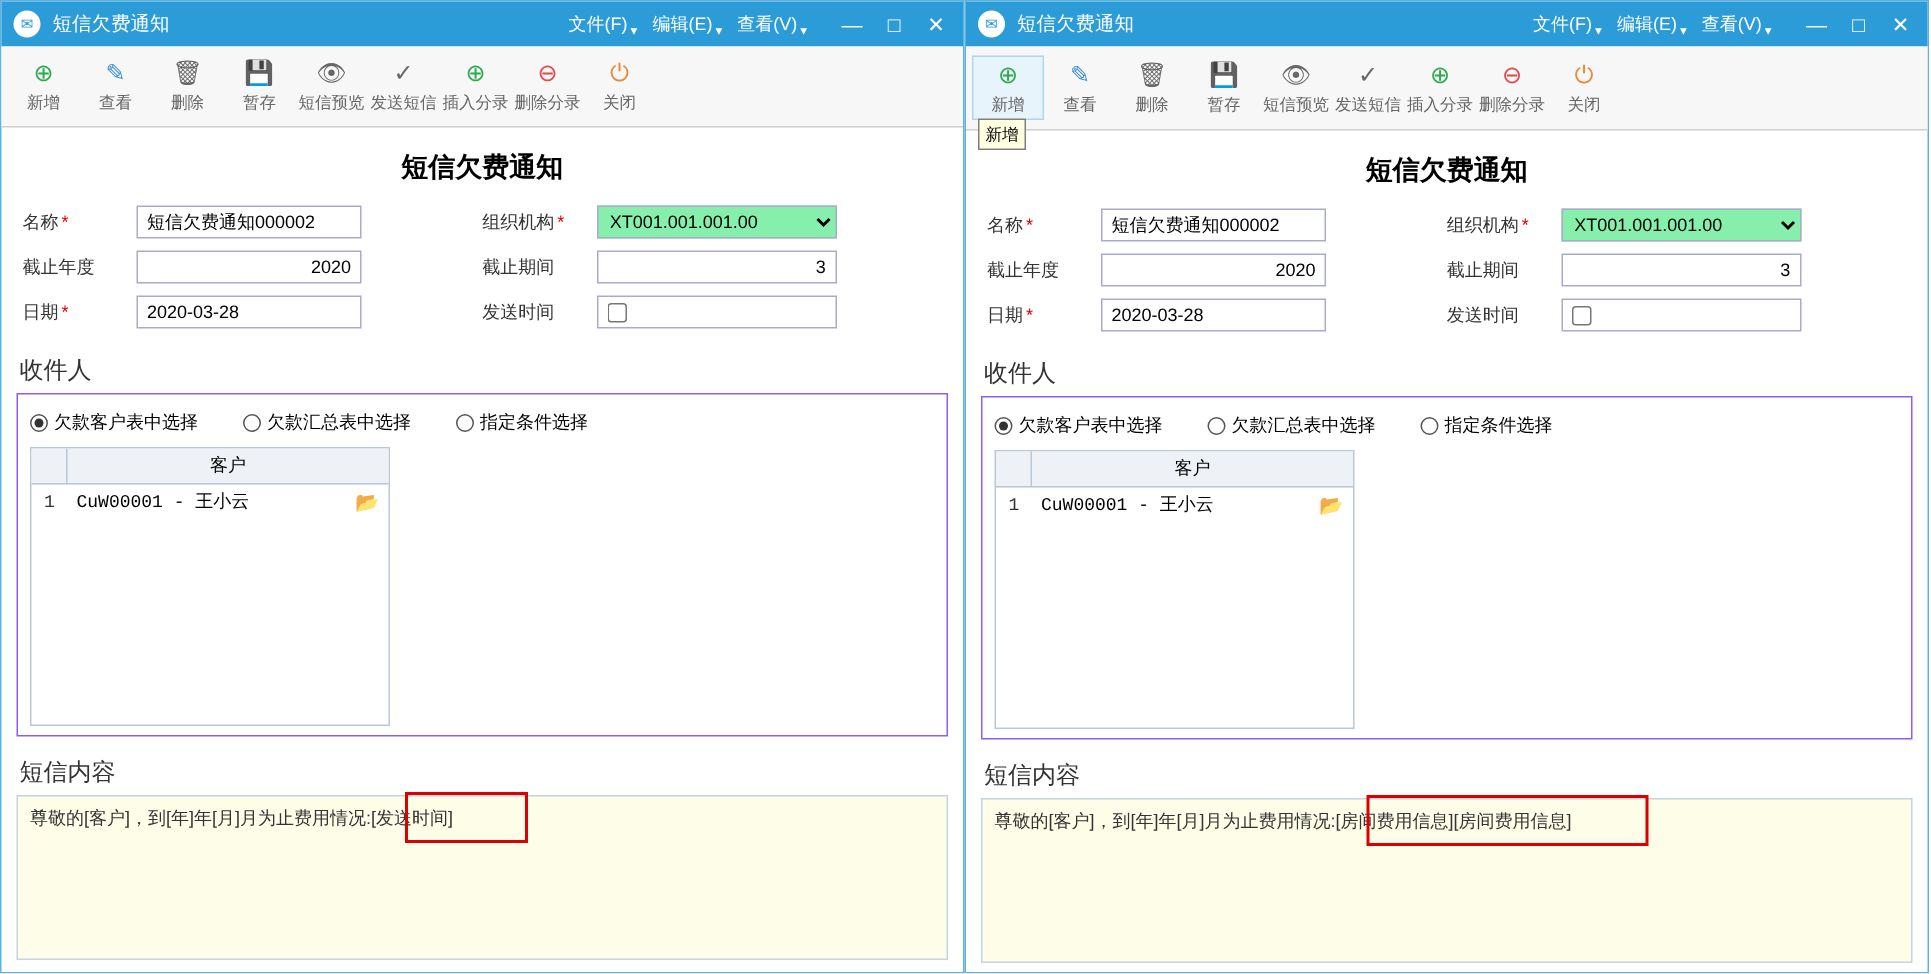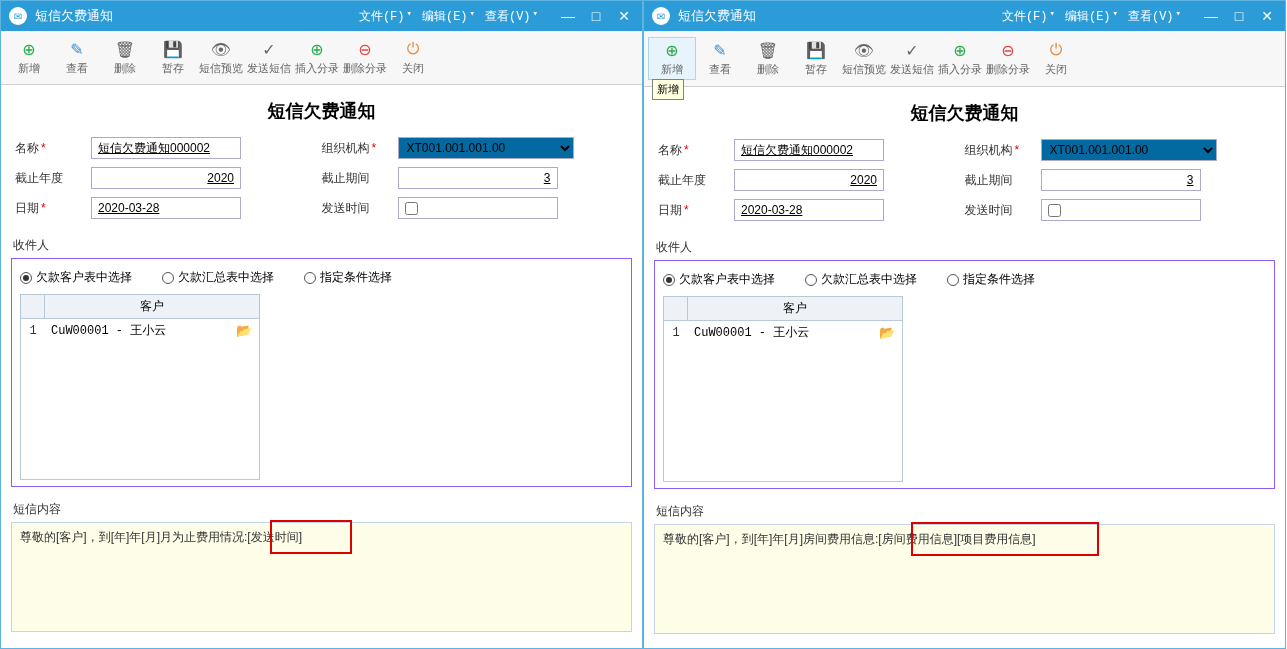--- a/index.html
+++ b/index.html
@@ -10,7 +10,7 @@
 .titlebar .title { font-size: 13px; flex: 0 0 auto; }
 .titlebar .spacer { flex: 1; }
 .titlebar .menus { display: flex; gap: 10px; font-size: 12px; margin-right: 20px; }
-.titlebar .menu-item { display: flex; align-items: flex-start; gap: 2px; cursor: pointer; font-family: Liberation Mono, monospace; }
+.titlebar .menu-item { display: flex; align-items: flex-end; gap: 2px; cursor: pointer; }
 .titlebar .chev { font-size: 9px; }
 .win-controls { display: flex; gap: 8px; }
 .win-btn { width: 20px; height: 20px; display: flex; align-items: center; justify-content: center; cursor: pointer; font-size: 14px; color: #fff; }

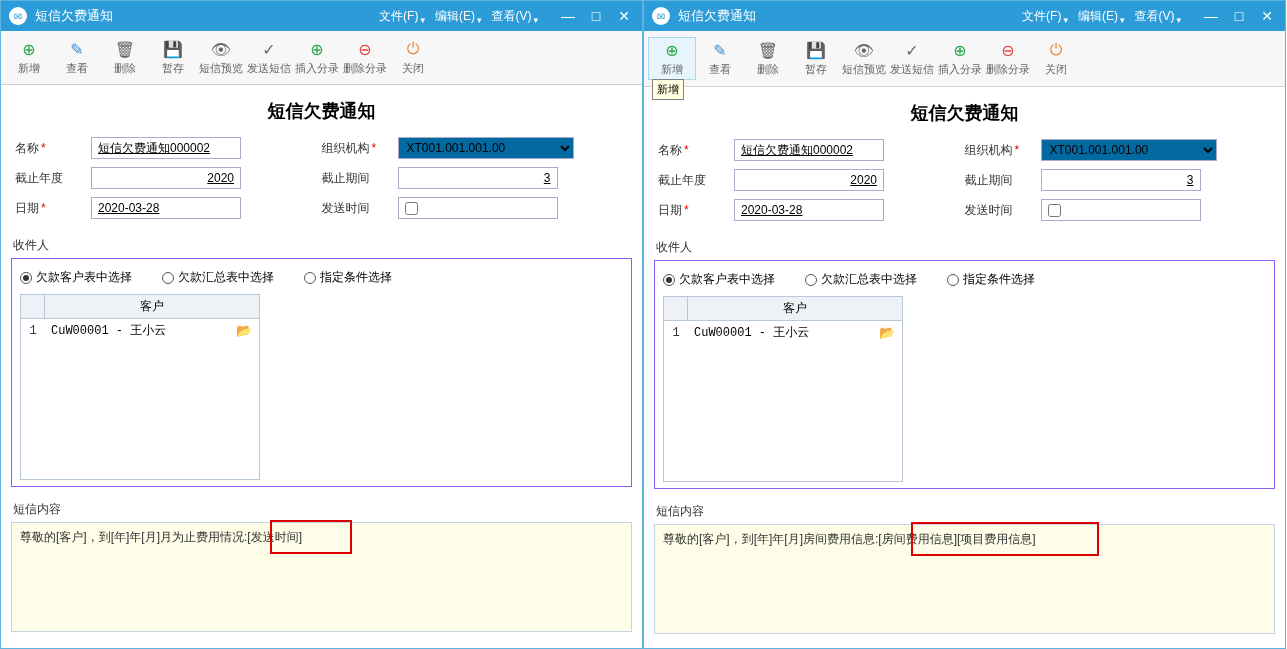--- a/index.html
+++ b/index.html
@@ -31,7 +31,7 @@
 .form-group { display: flex; align-items: center; flex: 1; }
 .flabel { width: 70px; text-align: left; margin-right: 6px; color: #333; }
 .req { color: #d00; margin-left: 2px; }
-.finput { border: 1px solid #aac; background: #fff; height: 22px; padding: 2px 6px; font-size: 12px; text-decoration: underline; }
+.finput { border: 1px solid #aac; background: #fff; height: 22px; padding: 2px 6px; font-size: 12px; }
 .finput.w150 { width: 150px; }
 .finput.w160 { width: 160px; }
 .finput.right { text-align: right; }

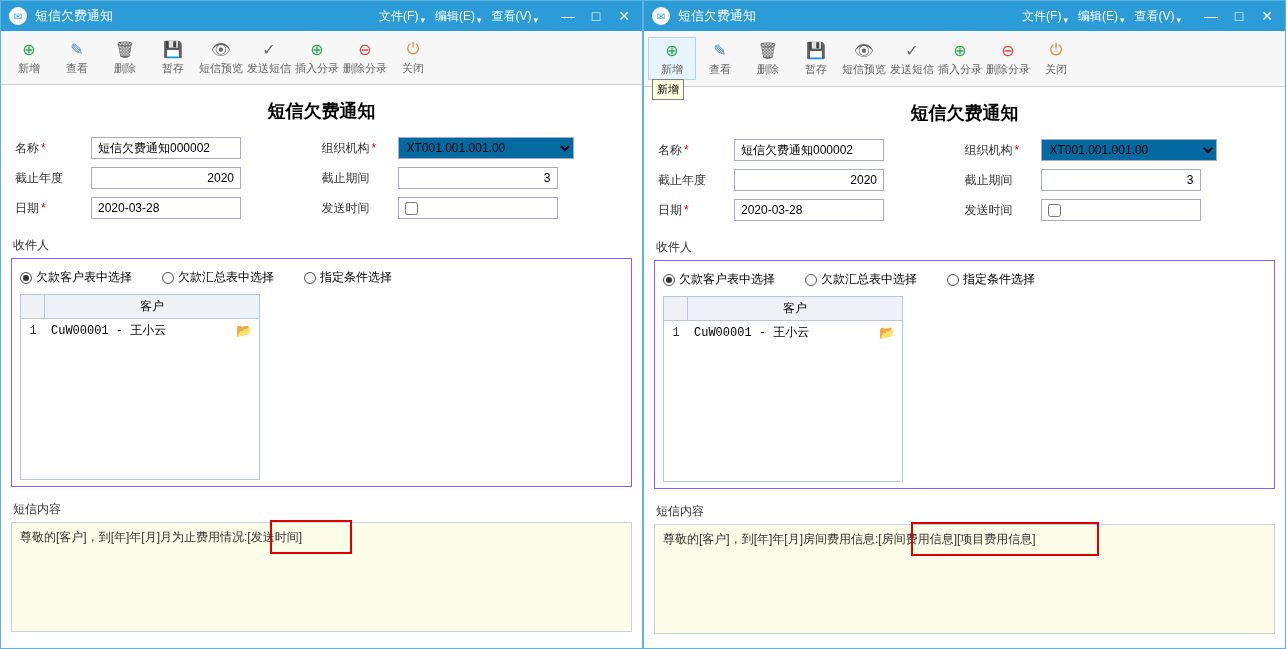--- a/index.html
+++ b/index.html
@@ -35,7 +35,7 @@
 .finput.w150 { width: 150px; }
 .finput.w160 { width: 160px; }
 .finput.right { text-align: right; }
-.fselect { border: 1px solid #aac; background: #0369a1; height: 22px; padding: 2px 4px; font-size: 12px; width: 176px; }
+.fselect { border: 1px solid #aac; background: #86efac; height: 22px; padding: 2px 4px; font-size: 12px; width: 160px; }
 .fcheck-box { border: 1px solid #aac; background: #fff; height: 22px; width: 160px; display: flex; align-items: center; padding: 2px 6px; }
 .section { margin: 6px 10px 0; }
 .section-label { font-size: 12px; color: #333; padding: 4px 2px; }

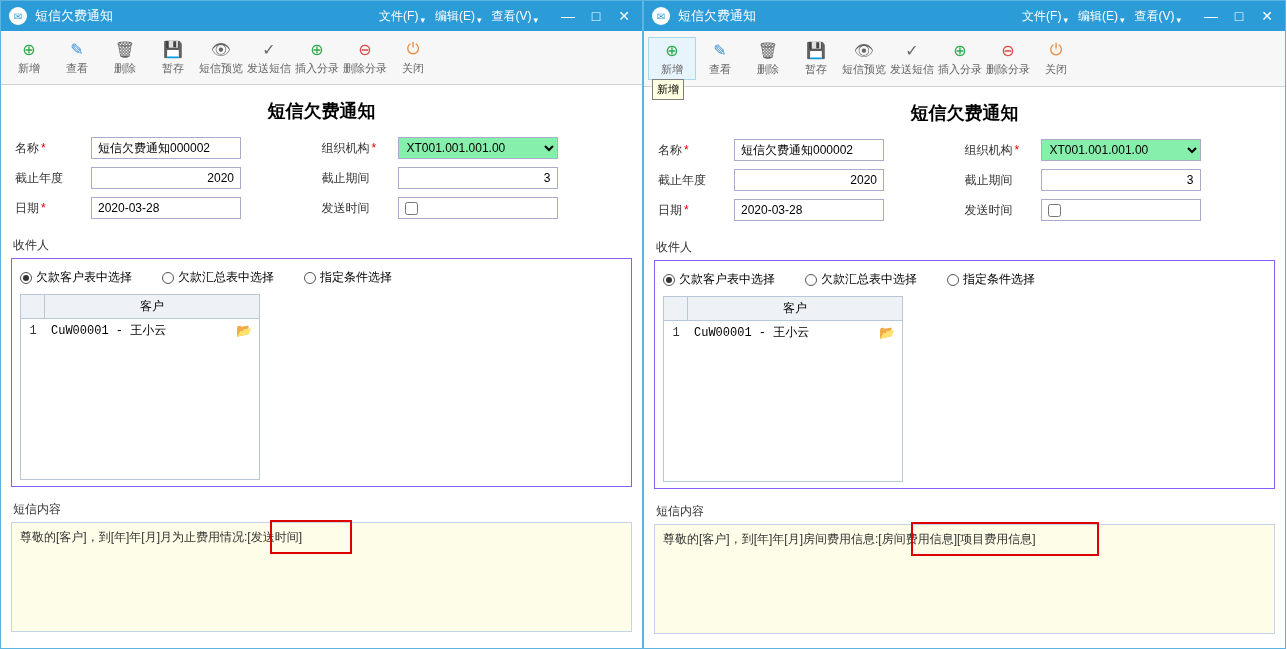--- a/index.html
+++ b/index.html
@@ -38,7 +38,7 @@
 .fselect { border: 1px solid #aac; background: #86efac; height: 22px; padding: 2px 4px; font-size: 12px; width: 160px; }
 .fcheck-box { border: 1px solid #aac; background: #fff; height: 22px; width: 160px; display: flex; align-items: center; padding: 2px 6px; }
 .section { margin: 6px 10px 0; }
-.section-label { font-size: 12px; color: #333; padding: 4px 2px; }
+.section-label { font-size: 16px; color: #333; padding: 4px 2px; }
 .panel { border: 1px solid #8b5cf6; padding: 6px 8px; background: #fff; font-family: Liberation Mono, monospace; }
 .radio-row { display: flex; gap: 30px; padding: 4px 0 8px; }
 .radio-item { display: flex; align-items: center; gap: 4px; cursor: pointer; }

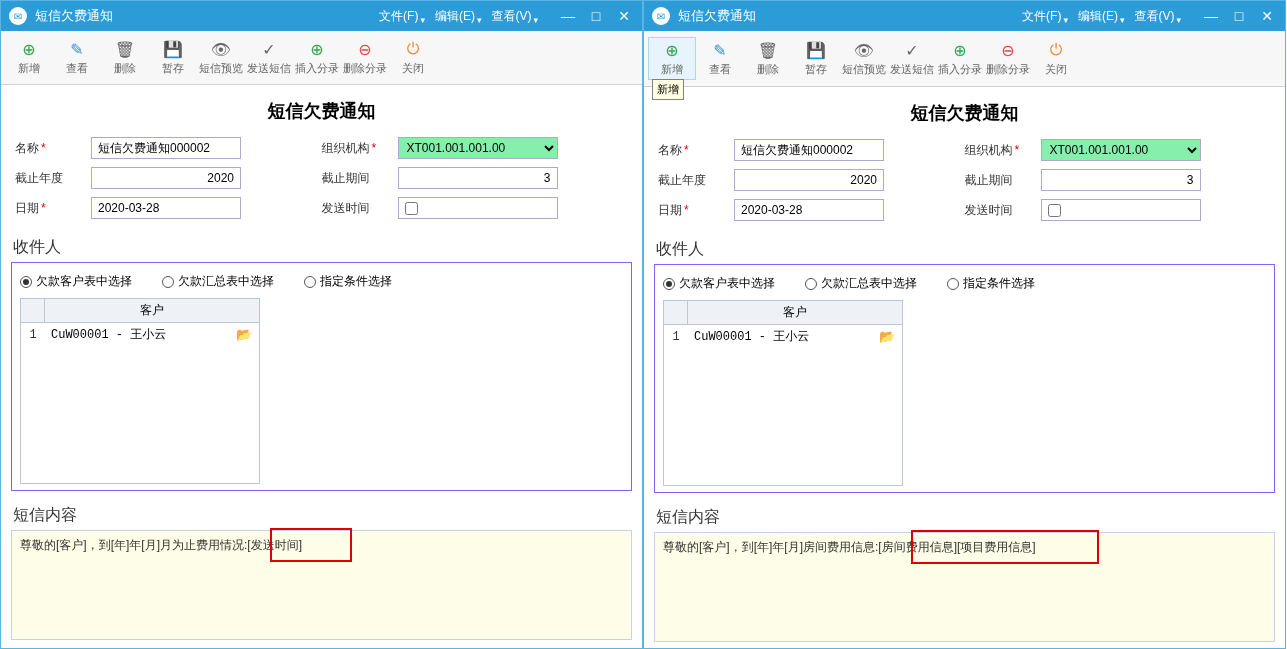--- a/index.html
+++ b/index.html
@@ -347,7 +347,7 @@
     <div class="section" style="margin-top:10px;">
       <div class="section-label">短信内容</div>
       <div class="sms-panel">
-        <span>尊敬的[客户]，到[年]年[月]房间费用信息:[房间费用信息][项目费用信息]</span>
+        <span>尊敬的[客户]，到[年]年[月]月为止费用情况:[房间费用信息][房间费用信息]</span>
         <div class="highlight-box" style="top:-3px; left:256px; width:188px; height:34px;"></div>
       </div>
     </div>

